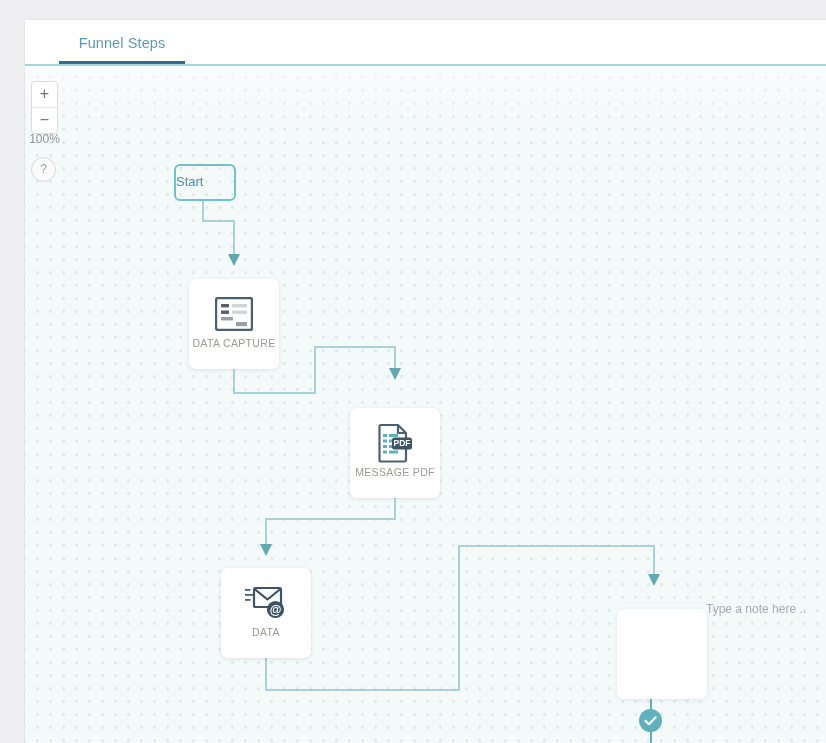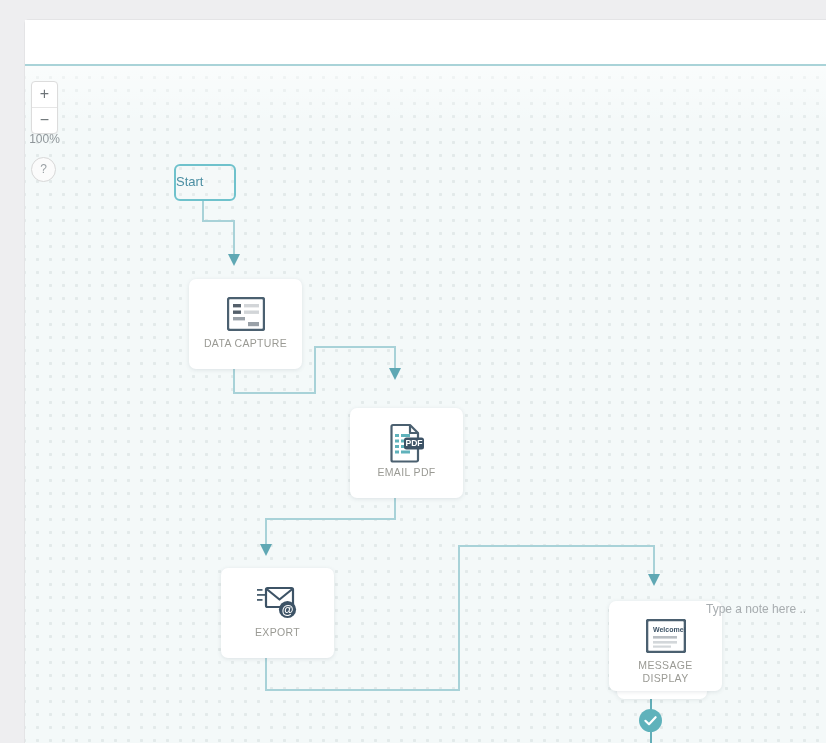--- a/index.html
+++ b/index.html
@@ -237,6 +237,9 @@
   <div class="panel">
 
     <div class="tabbar">
+      <div class="tab active" id="tab-steps">
+        <span>Funnel Steps</span>
+      </div>
     </div>
 
     <div class="canvas">

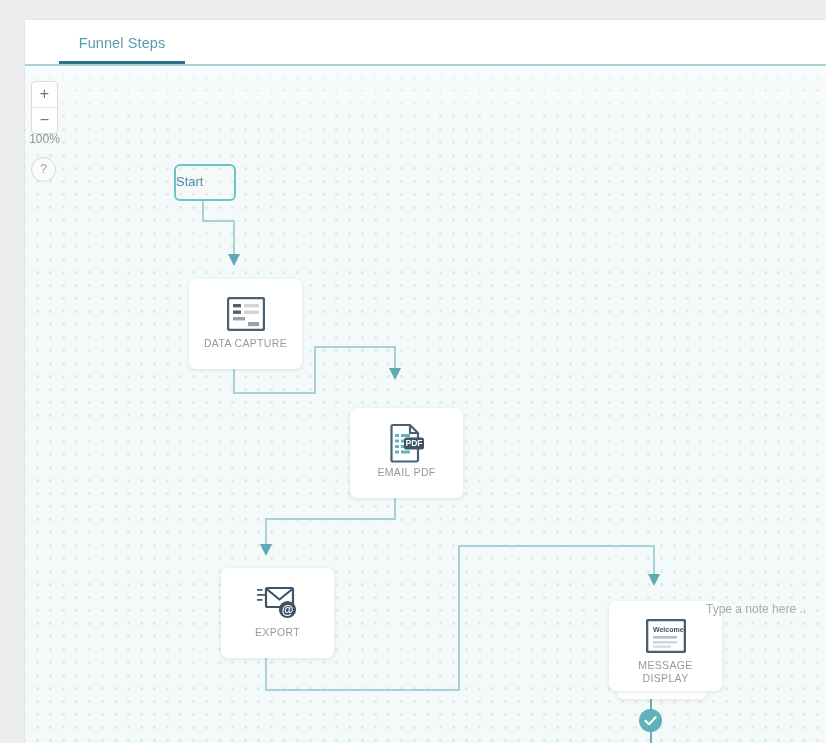--- a/index.html
+++ b/index.html
@@ -169,7 +169,6 @@
     box-shadow: 0 1px 4px rgba(60,80,90,0.13);
     cursor: move;
     user-select: none;
-    padding-left: 23px;
   }
   .node .icon-wrap {
     position: absolute;

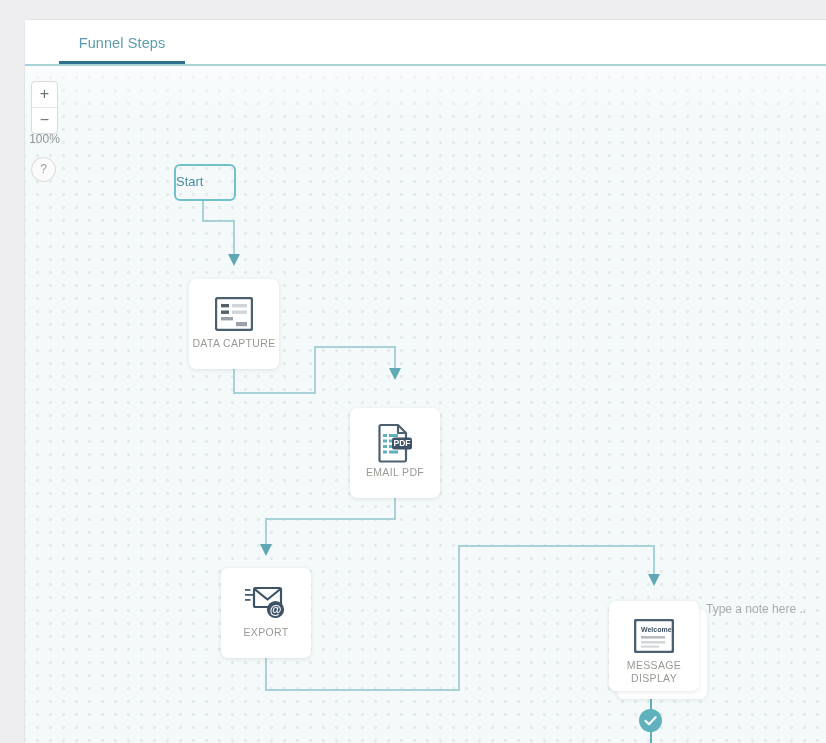--- a/index.html
+++ b/index.html
@@ -309,7 +309,7 @@
             <text x="27" y="23.4" font-family="Liberation Sans, sans-serif" font-size="8.6" font-weight="bold" fill="#ffffff" text-anchor="middle">PDF</text>
           </svg>
         </div>
-        <div class="node-label">EMAIL PDF</div>
+        <div class="node-label">MESSAGE PDF</div>
       </div>
 
       <div class="node" id="node-email">

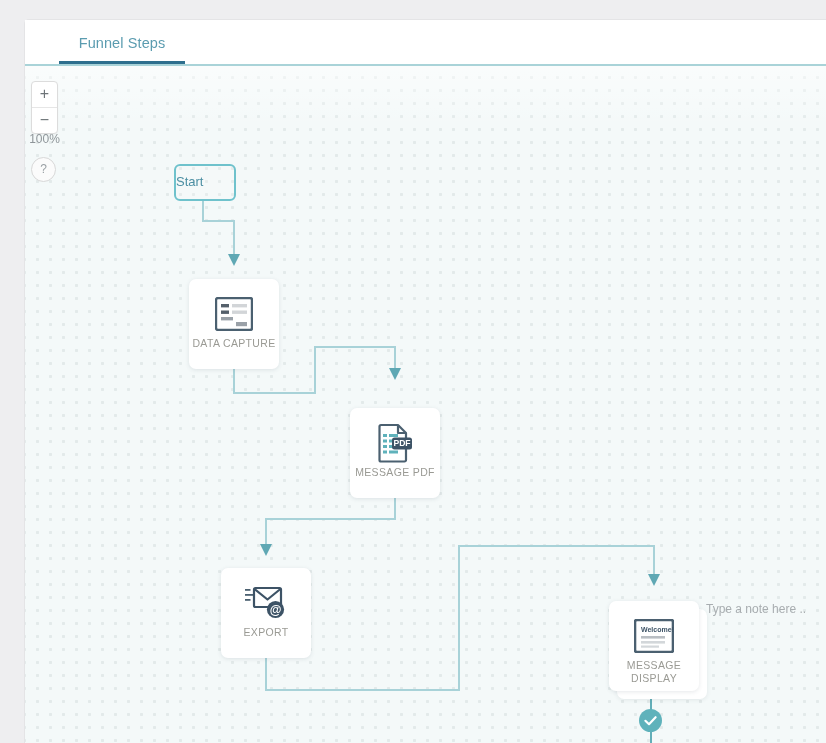--- a/index.html
+++ b/index.html
@@ -324,7 +324,7 @@
             <text x="31.5" y="28.6" font-family="Liberation Sans, sans-serif" font-size="12" font-weight="bold" fill="#ffffff" text-anchor="middle">@</text>
           </svg>
         </div>
-        <div class="node-label">EXPORT</div>
+        <div class="node-label">DATA</div>
       </div>
 
       <div class="node-stack"></div>

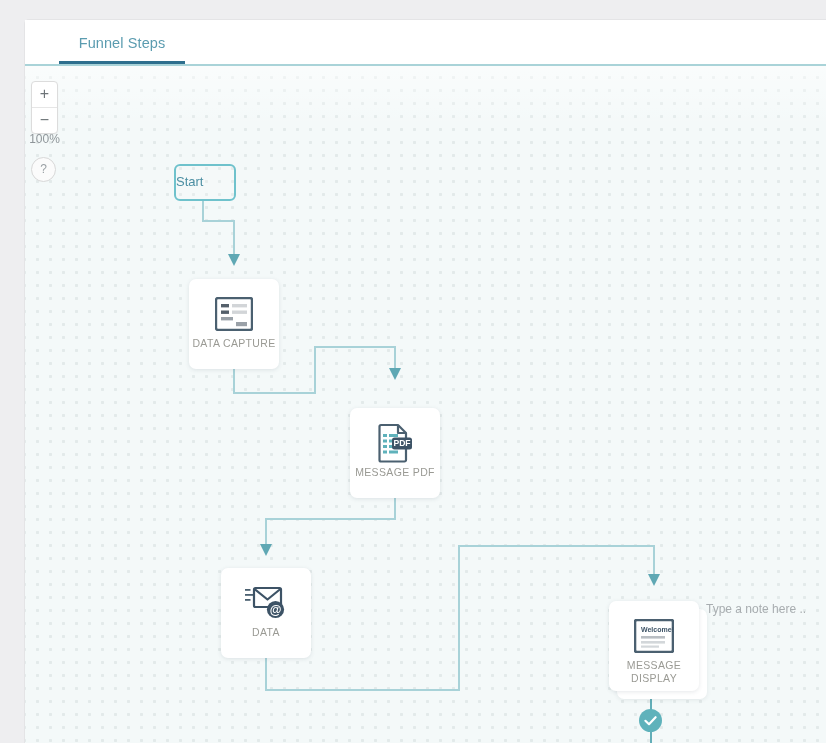--- a/index.html
+++ b/index.html
@@ -328,21 +328,6 @@
       </div>
 
       <div class="node-stack"></div>
-      <div class="node" id="node-message">
-        <div class="icon-wrap">
-          <svg width="40" height="34" viewBox="0 0 40 34">
-            <rect x="1" y="1" width="38" height="32" rx="2" fill="#ffffff" stroke="#4b6070" stroke-width="2.6"></rect>
-            <text x="7" y="12.5" font-family="Liberation Sans, sans-serif" font-size="7" font-weight="bold" fill="#3d5366">Welcome!</text>
-            <rect x="7" y="17" width="24" height="2.6" fill="#b9bec3"></rect>
-            <rect x="7" y="22" width="24" height="2.6" fill="#d3d7da"></rect>
-            <rect x="7" y="26.5" width="18" height="2.2" fill="#d3d7da"></rect>
-          </svg>
-        </div>
-        <div class="node-label">
-          <div>MESSAGE</div>
-          <div>DISPLAY</div>
-        </div>
-      </div>
 
       <div class="note">Type a note here ..</div>
 

